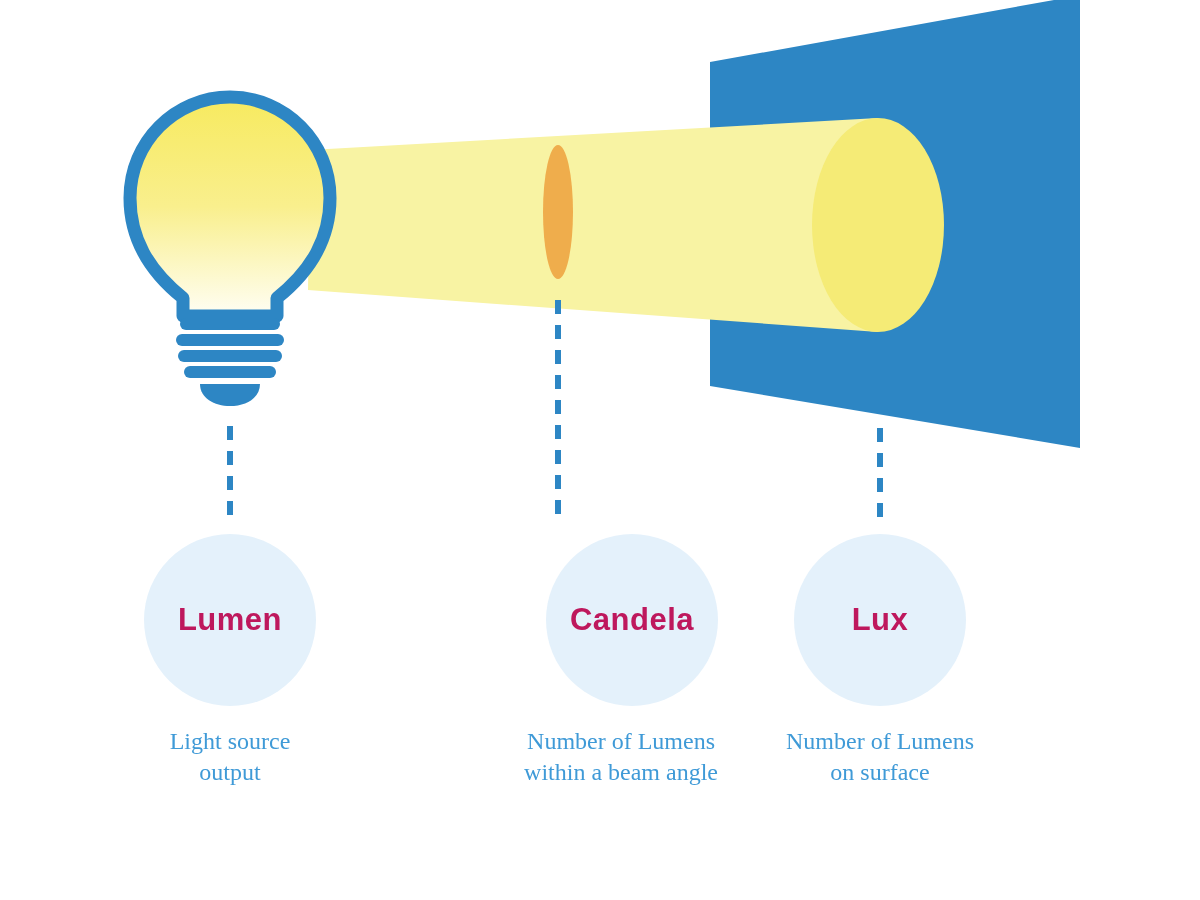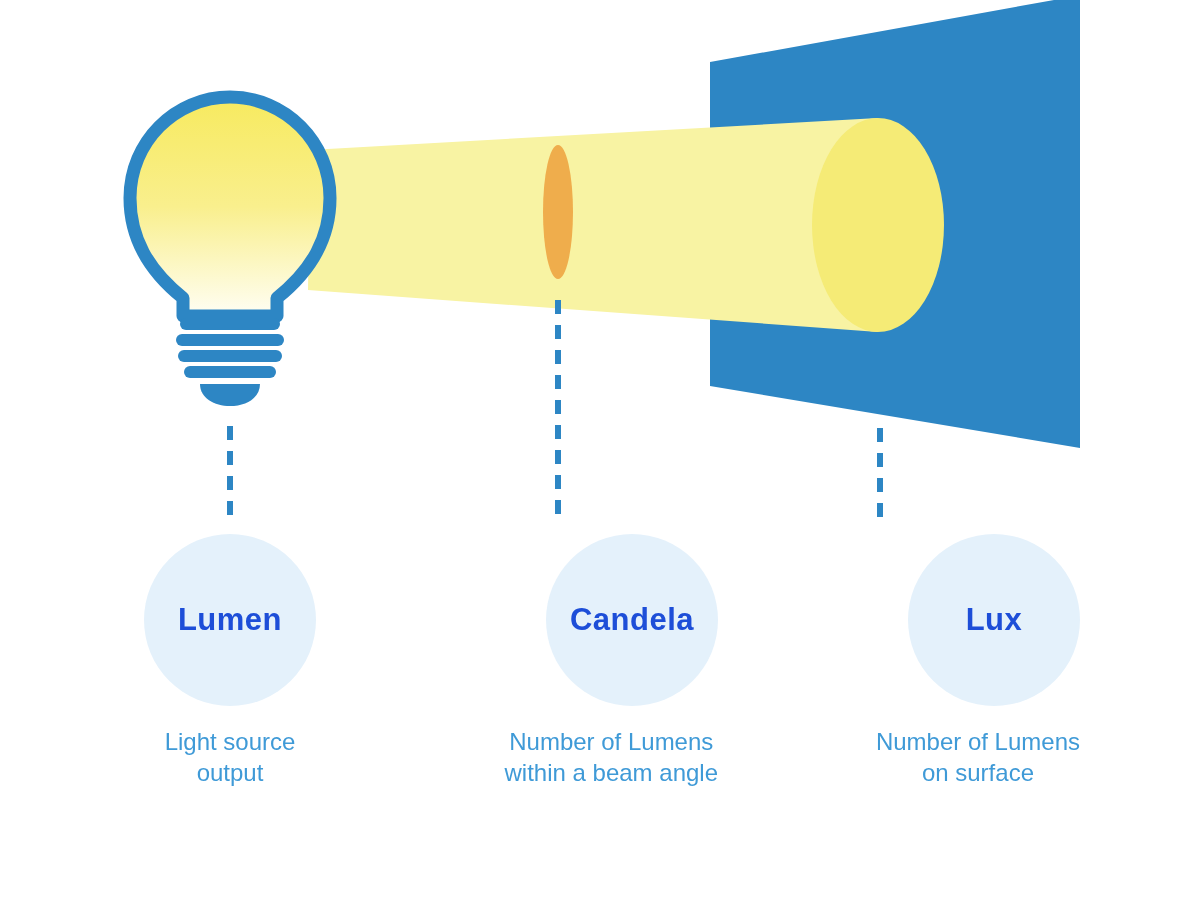--- a/index.html
+++ b/index.html
@@ -44,7 +44,7 @@
   .term {
     font-size: 31px;
     font-weight: bold;
-    color: #1d4ed8;
+    color: #be185d;
     letter-spacing: 0.5px;
   }
   .desc {

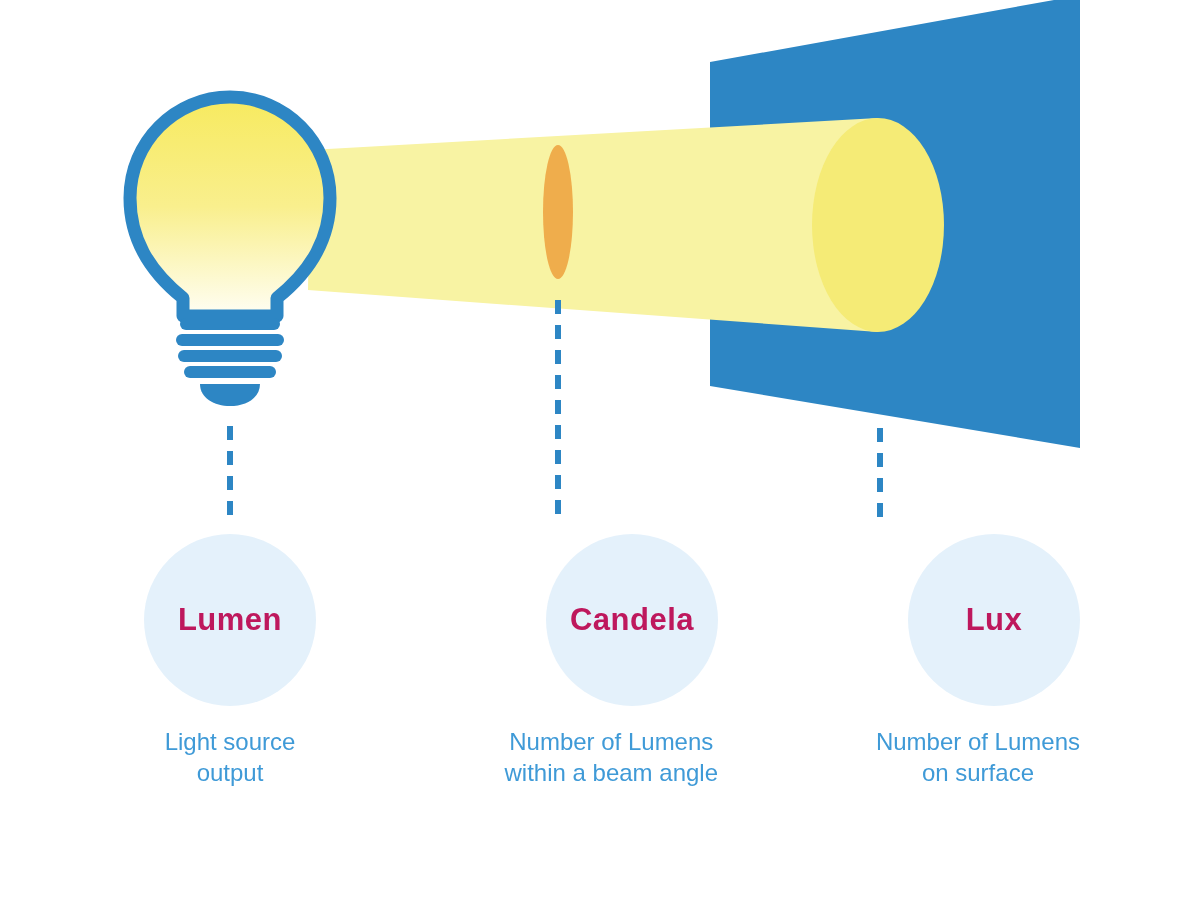--- a/index.html
+++ b/index.html
@@ -31,7 +31,7 @@
   }
   .col-lumen   { left: 70px;  }
   .col-candela { left: 398px; align-items: flex-end; }
-  .col-lux     { left: 760px; align-items: flex-end; }
+  .col-lux     { left: 720px; }
   .bubble {
     width: 172px;
     height: 172px;

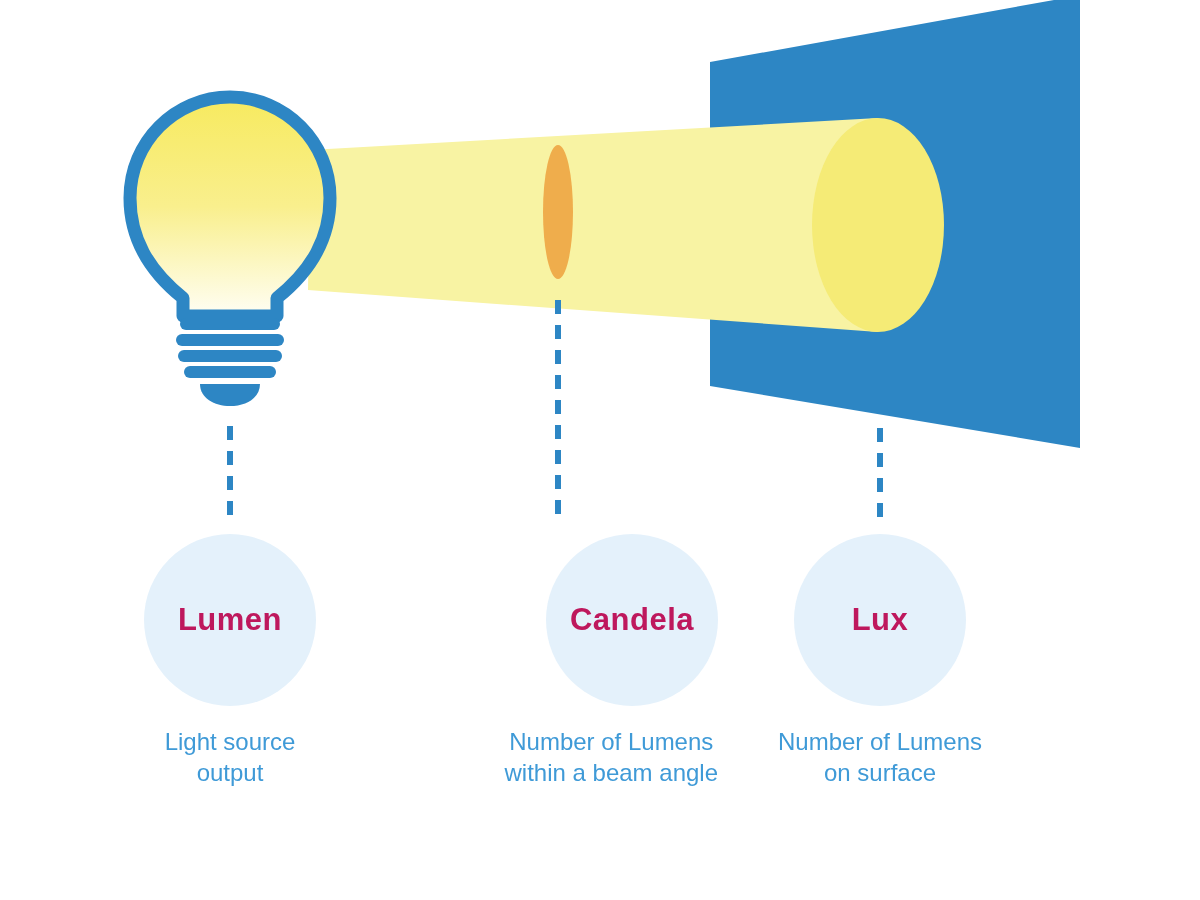--- a/index.html
+++ b/index.html
@@ -54,6 +54,7 @@
     color: #3f9ad7;
     text-align: center;
     white-space: pre-line;
+    font-family: Liberation Serif, serif;
   }
 </style>
 </head>

